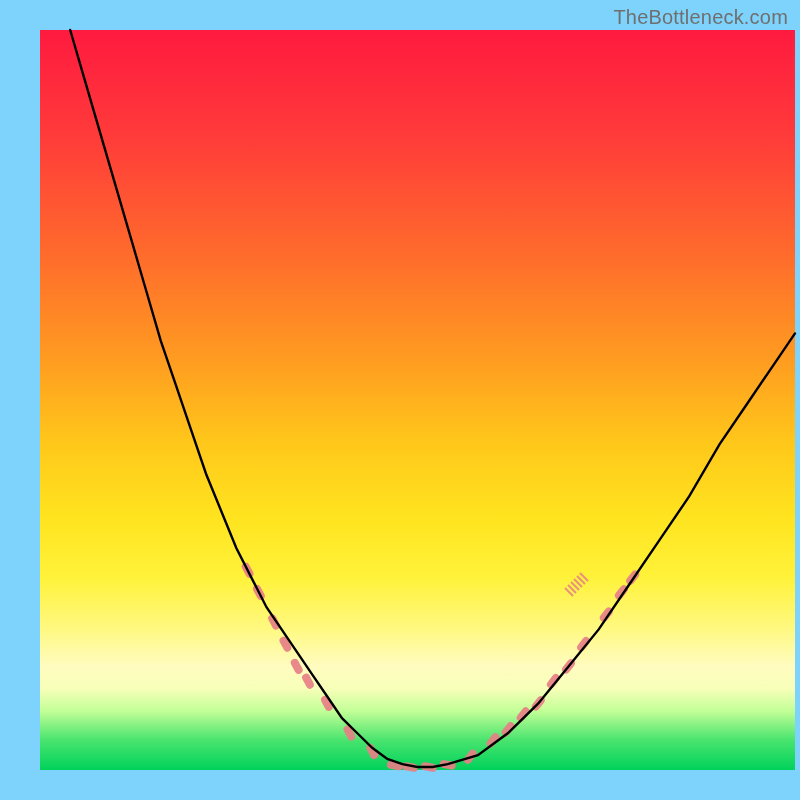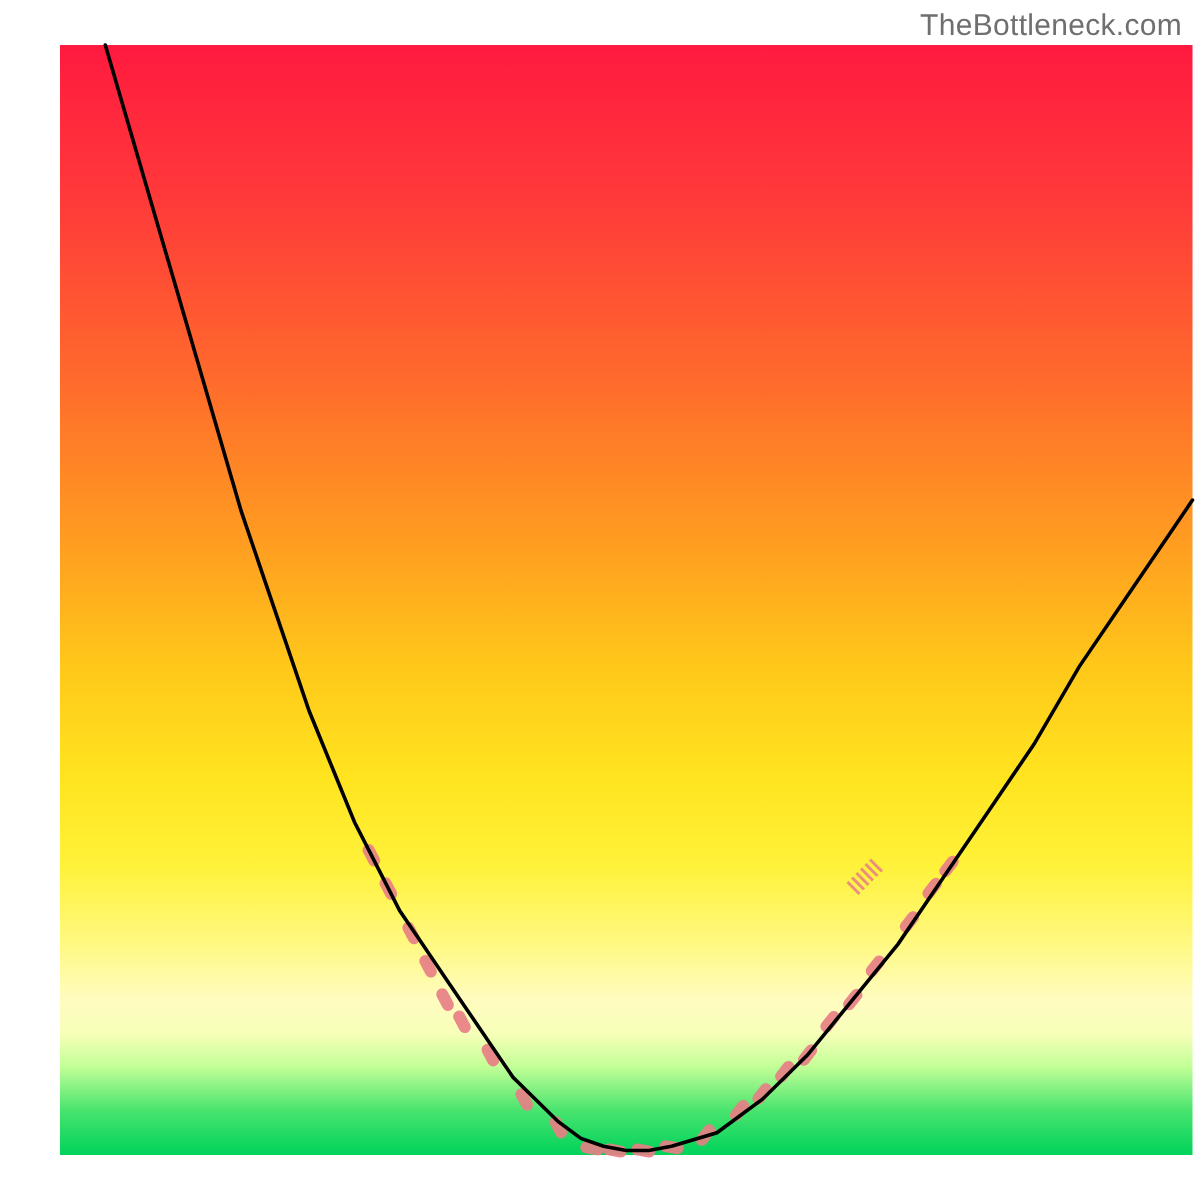--- a/index.html
+++ b/index.html
@@ -15,7 +15,7 @@
     position: relative;
     width: 800px;
     height: 800px;
-    background: #ffffff;
+    background: #7dd3fc;
     text-align: right;
   }
   

